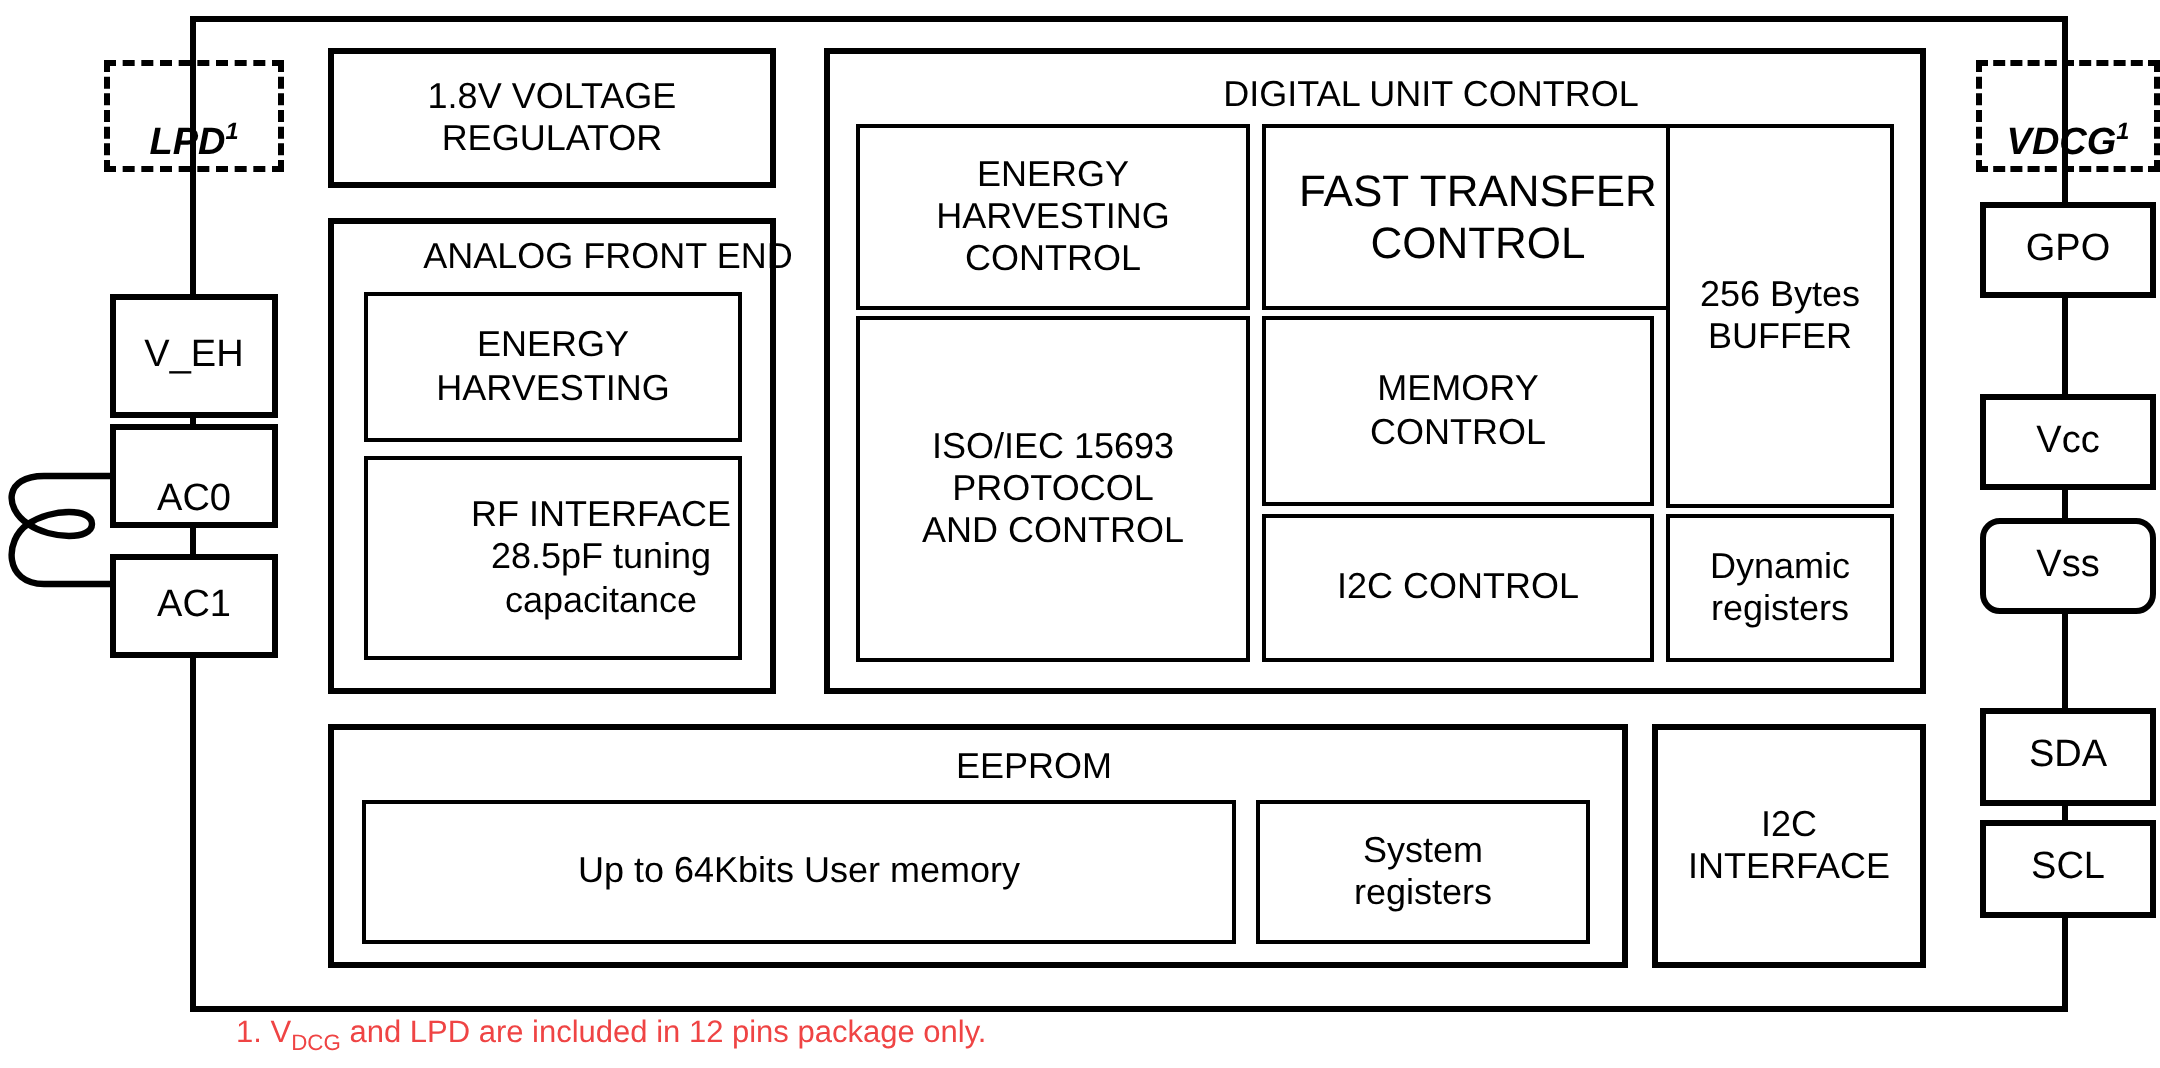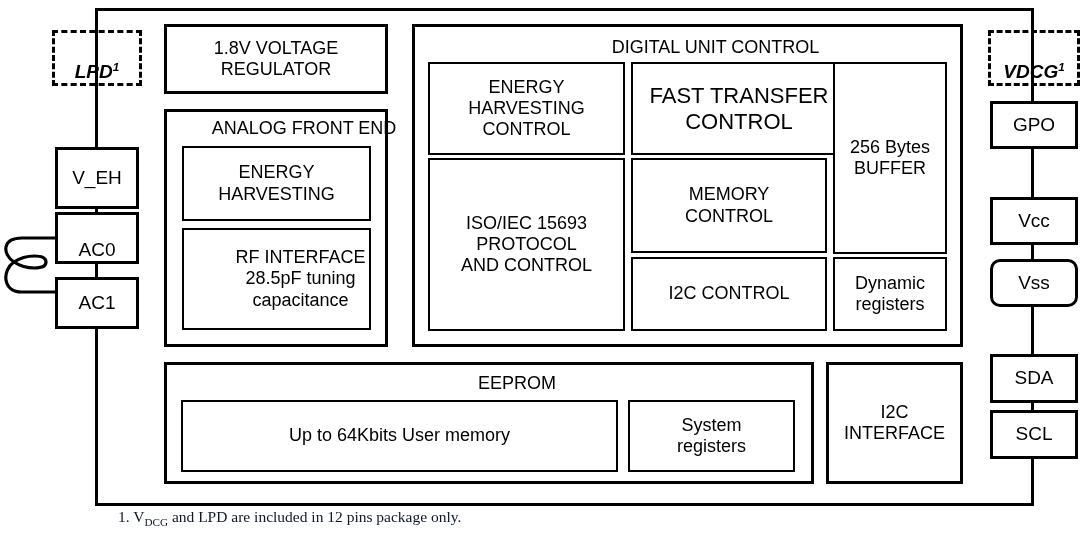--- a/index.html
+++ b/index.html
@@ -73,8 +73,8 @@
     left: 118px;
     top: 508px;
     font-size: 15.5px;
-    color: #0f172a;
-    font-family: Liberation Serif, serif;
+    color: #ef4444;
+    font-family: Liberation Sans, sans-serif;
     white-space: nowrap;
     z-index: 8;
   }

